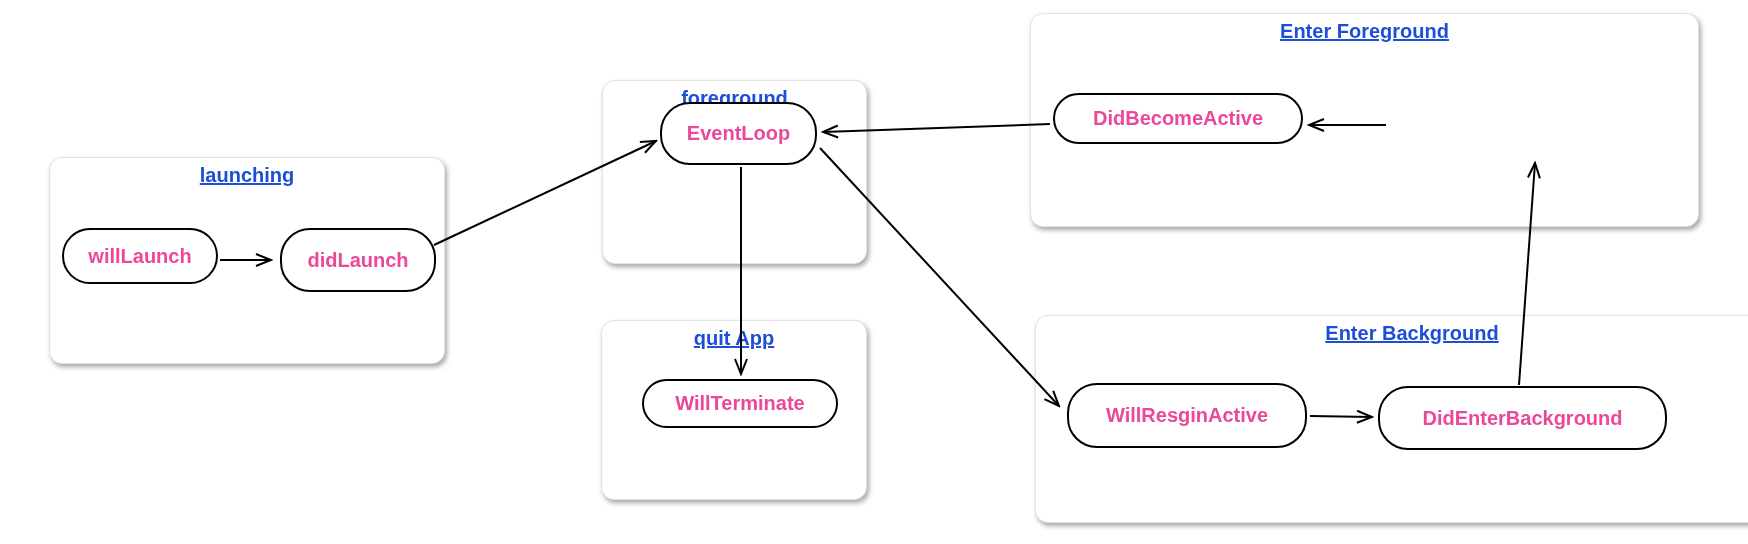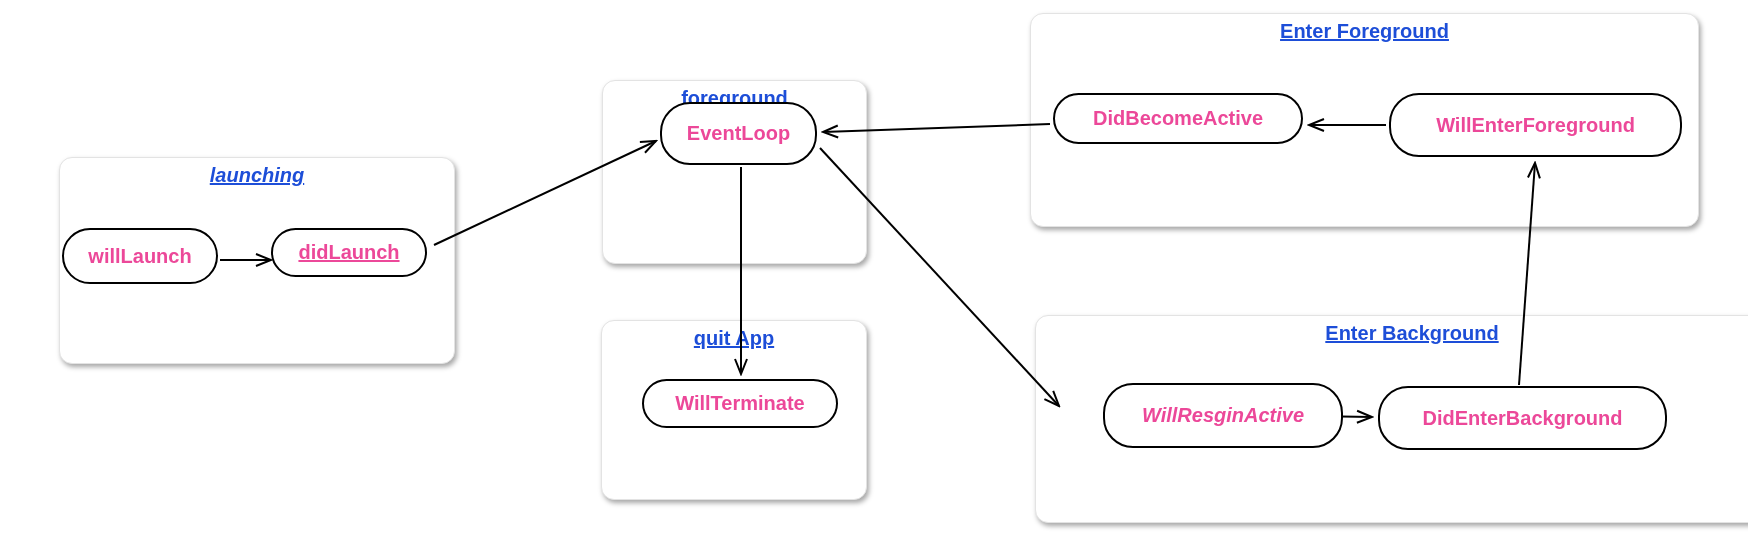--- a/index.html
+++ b/index.html
@@ -121,9 +121,6 @@
     <span>DidBecomeActive</span>
   </div>
 
-  <div class="node" style="left:1389px; top:93px; width:293px; height:64px;">
-    <span>WillEnterForeground</span>
-  </div>
 
   <div class="node" style="left:1103px; top:383px; width:240px; height:65px;font-style:italic;">
     <span>WillResginActive</span>

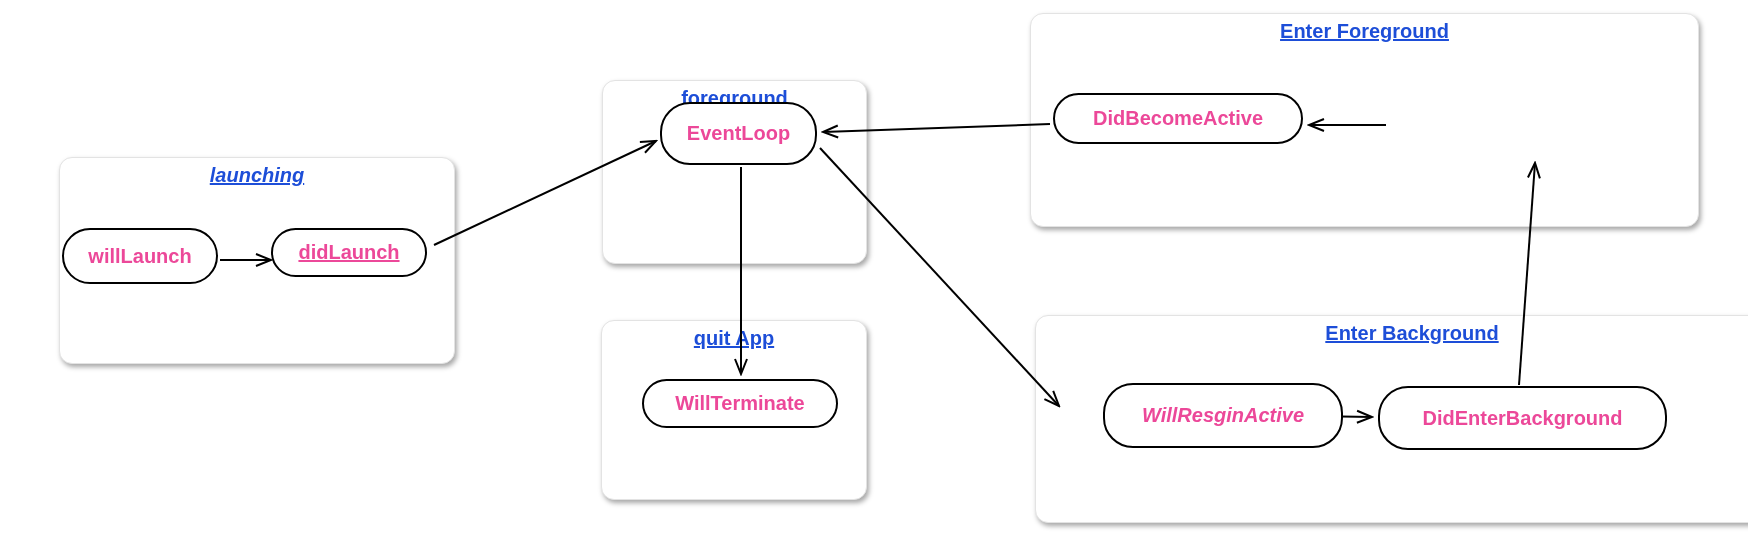--- a/index.html
+++ b/index.html
@@ -65,7 +65,7 @@
 
 <div class="canvas">
 
-  <div class="group" style="left:59px; top:157px; width:396px; height:207px;font-style:italic;">
+  <div class="group" style="left:49px; top:157px; width:396px; height:207px;">
     <div class="group-title">launching</div>
   </div>
 

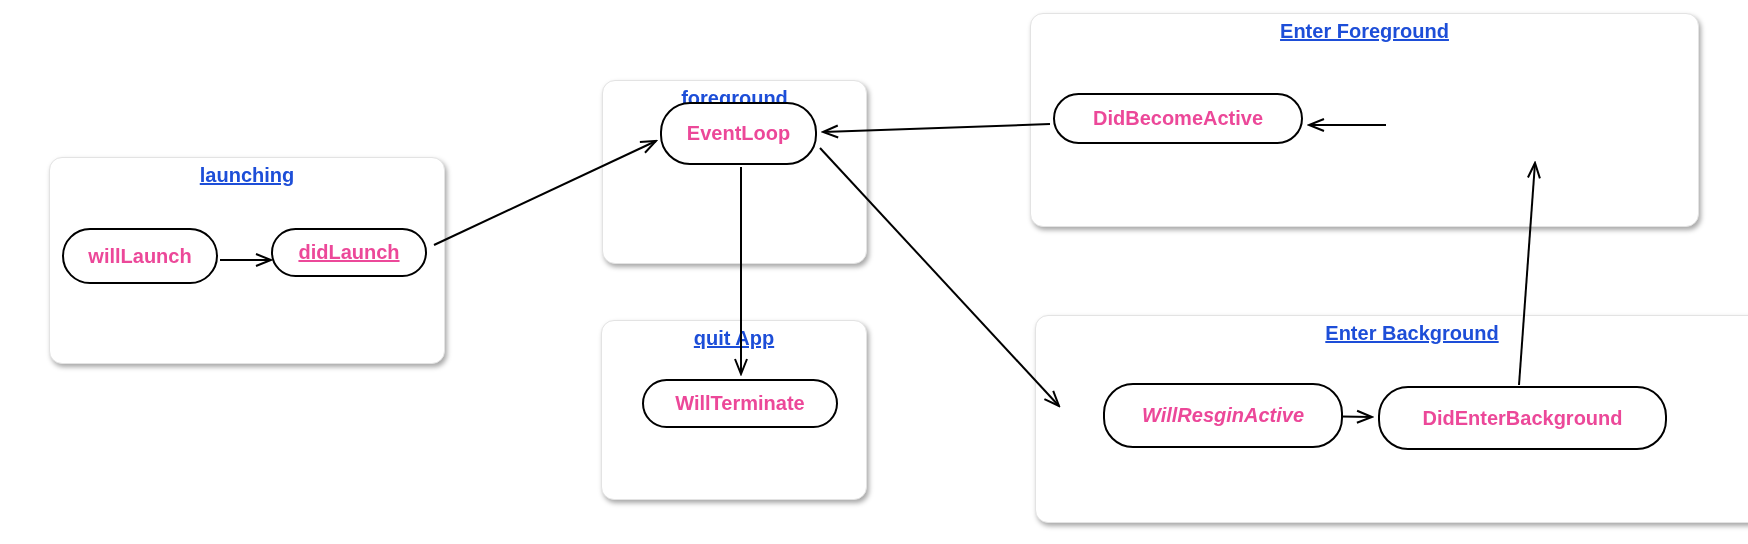--- a/index.html
+++ b/index.html
@@ -105,7 +105,7 @@
     <span>willLaunch</span>
   </div>
 
-  <div class="node" style="left:271px; top:228px; width:156px; height:49px;text-decoration:underline;">
+  <div class="node" style="left:280px; top:228px; width:156px; height:64px;">
     <span>didLaunch</span>
   </div>
 

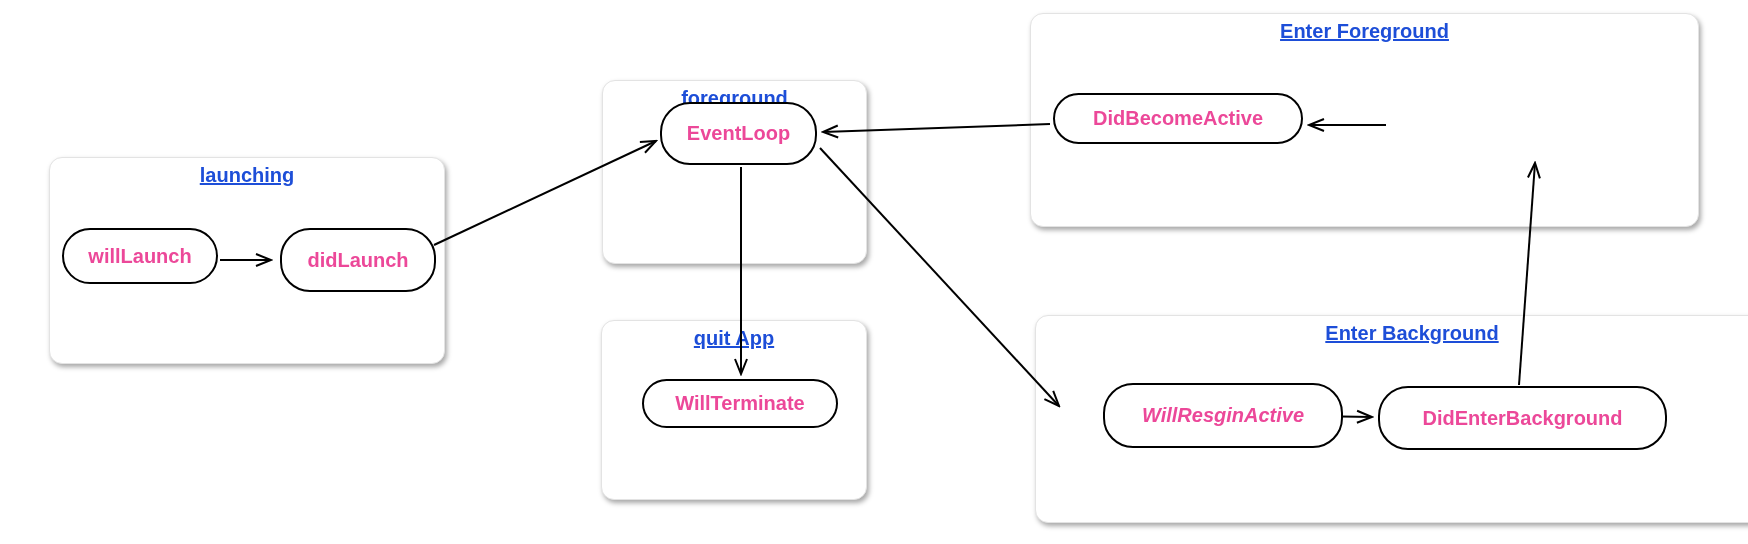--- a/index.html
+++ b/index.html
@@ -122,7 +122,7 @@
   </div>
 
 
-  <div class="node" style="left:1103px; top:383px; width:240px; height:65px;font-style:italic;">
+  <div class="node" style="left:1067px; top:383px; width:240px; height:65px;">
     <span>WillResginActive</span>
   </div>
 

